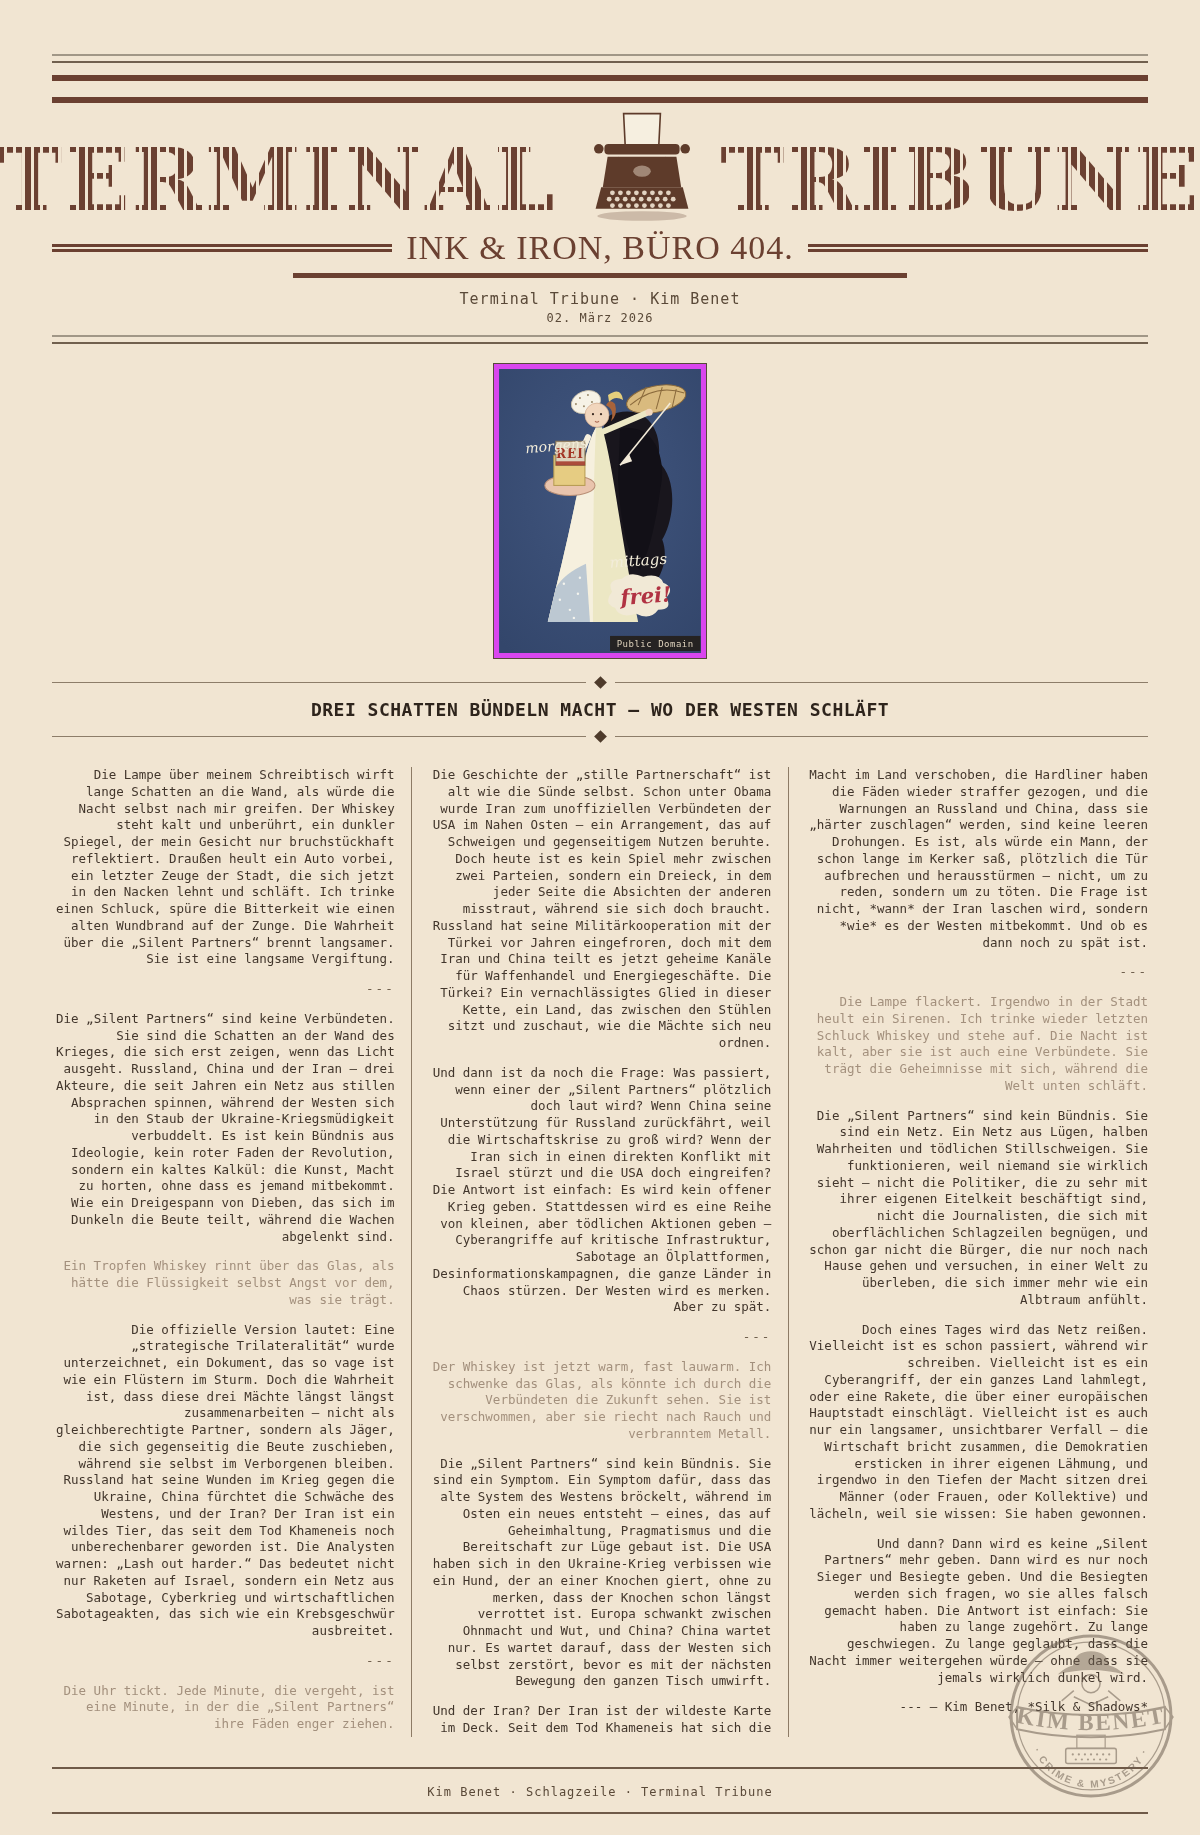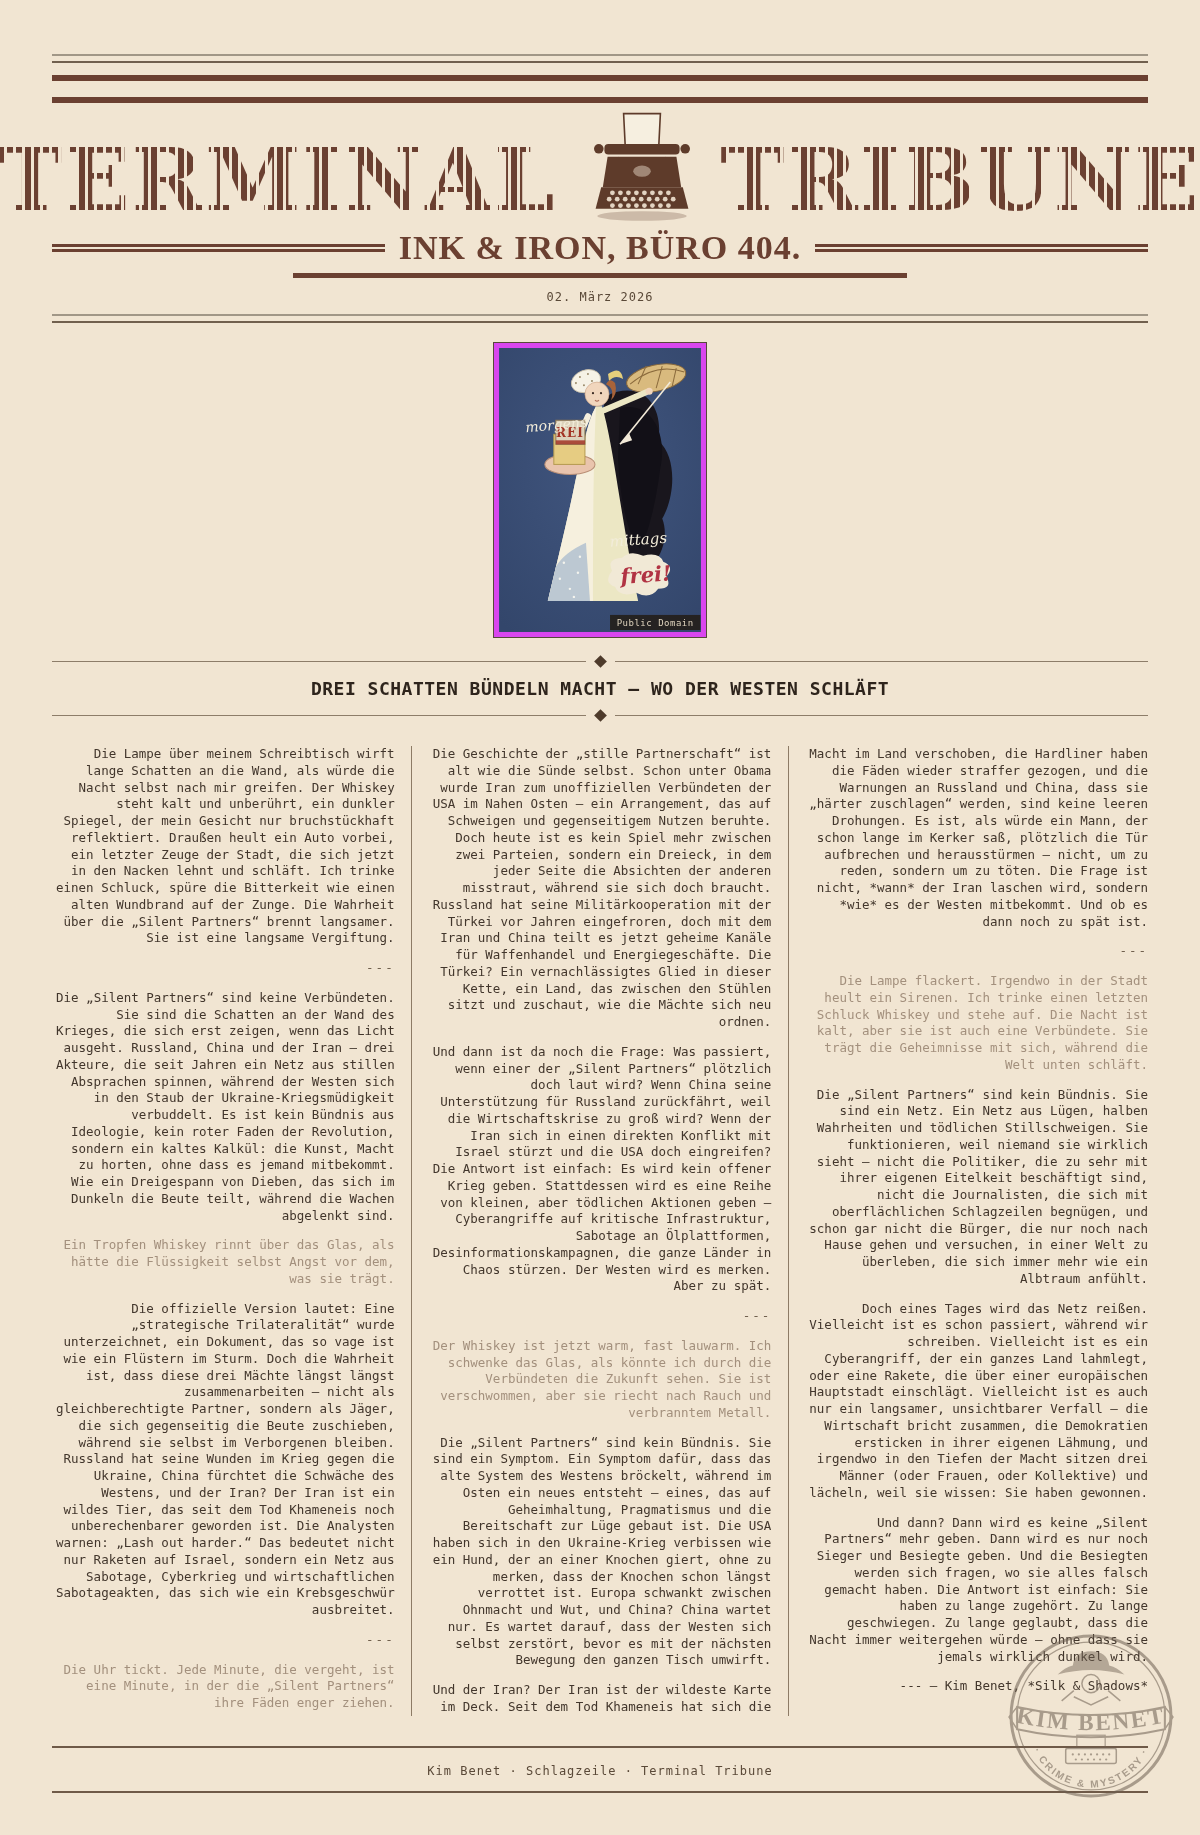--- a/index.html
+++ b/index.html
@@ -36,7 +36,7 @@
   .tagline-rule{flex:1;height:8px;border-top:3px solid #6b4031;border-bottom:3px solid #6b4031;box-sizing:border-box;}
   .tagline{
     font-family:"Liberation Serif","DejaVu Serif",serif;
-    font-weight:bold;font-size:34px;letter-spacing:1px;color:#6b4031;white-space:nowrap;
+    font-weight:normal;font-size:34px;letter-spacing:1px;color:#6b4031;white-space:nowrap;
   }
   .tagline-underline{width:56%;height:5px;background:#6b4031;margin:6px auto 12px auto;}
   .byline{ text-align:center;font-size:15px;color:#5a4938;letter-spacing:1px;}

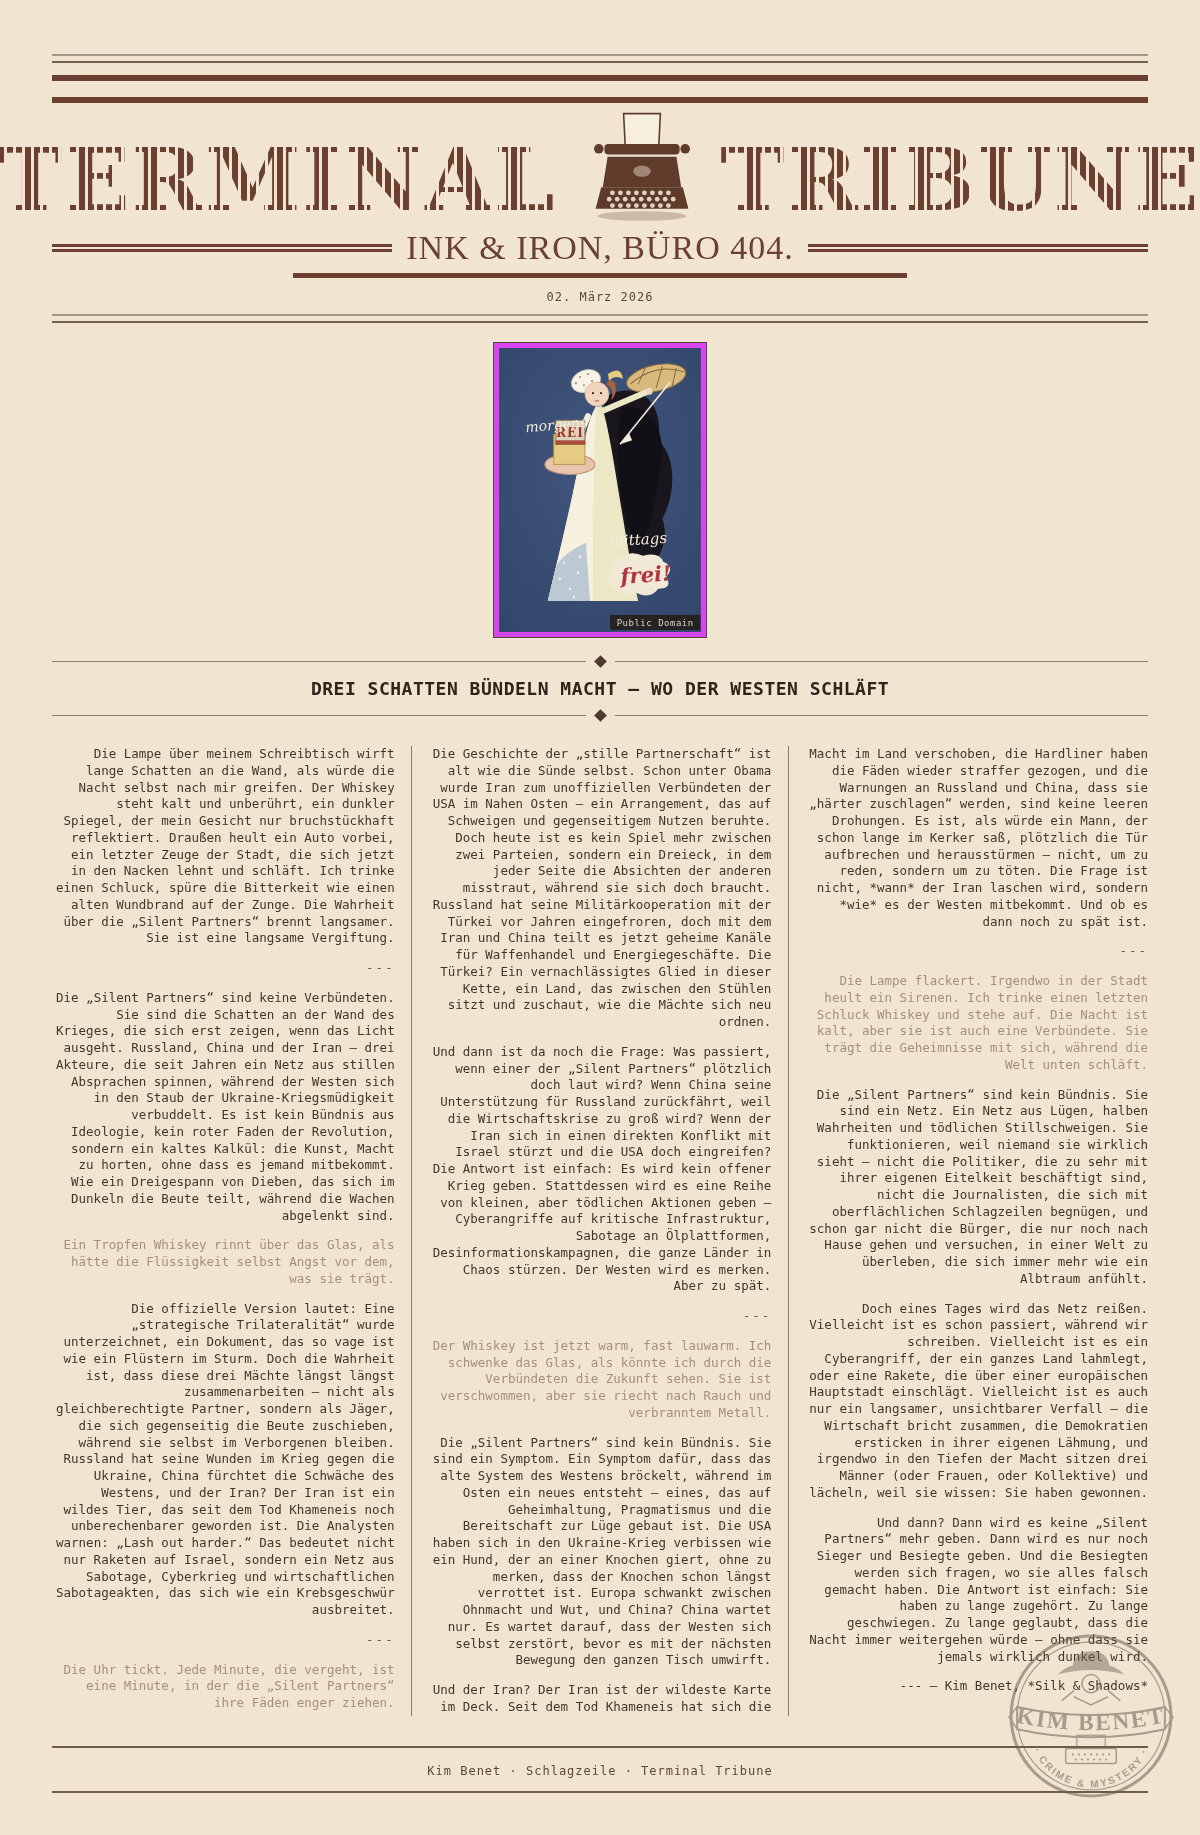--- a/index.html
+++ b/index.html
@@ -140,6 +140,7 @@
   </div>
   <div class="tagline-underline"></div>
 
+  <div class="byline">Terminal Tribune · Kim Benet</div>
   <div class="dateline">02. März 2026</div>
   <div class="rule-thin-double masthead-bottom-rule"></div>
 

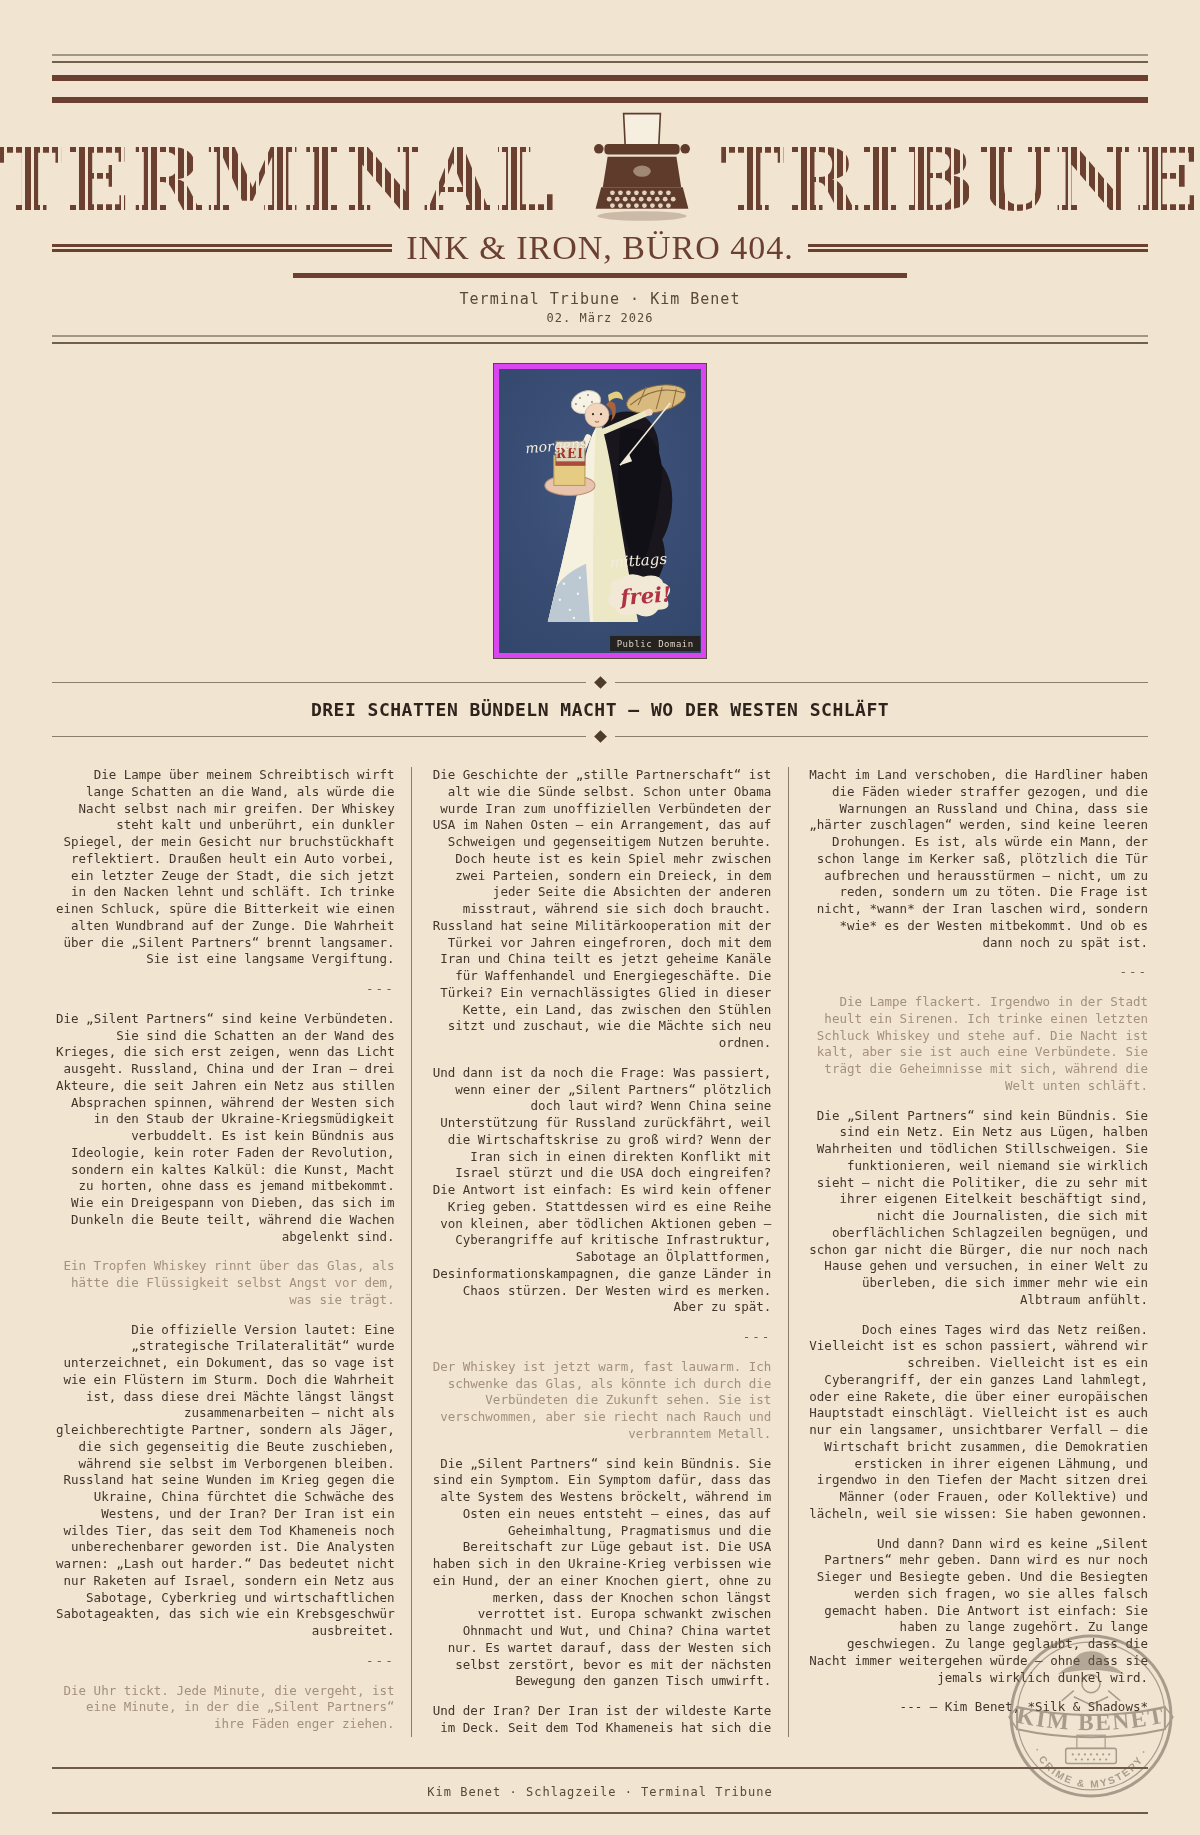--- a/index.html
+++ b/index.html
@@ -244,7 +244,7 @@
       <p class="para normal">Die „Silent Partners“ sind kein Bündnis. Sie sind ein Symptom. Ein Symptom dafür, dass das alte System des Westens bröckelt, während im Osten ein neues entsteht – eines, das auf Geheimhaltung, Pragmatismus und die Bereitschaft zur Lüge gebaut ist. Die USA haben sich in den Ukraine-Krieg verbissen wie ein Hund, der an einer Knochen giert, ohne zu merken, dass der Knochen schon längst verrottet ist. Europa schwankt zwischen Ohnmacht und Wut, und China? China wartet nur. Es wartet darauf, dass der Westen sich selbst zerstört, bevor es mit der nächsten Bewegung den ganzen Tisch umwirft.</p>
       <p class="para normal">Und der Iran? Der Iran ist der wildeste Karte im Deck. Seit dem Tod Khameneis hat sich die Macht im Land verschoben, die Hardliner haben die Fäden wieder straffer gezogen, und die Warnungen an Russland und China, dass sie „härter zuschlagen“ werden, sind keine leeren Drohungen. Es ist, als würde ein Mann, der schon lange im Kerker saß, plötzlich die Tür aufbrechen und herausstürmen – nicht, um zu reden, sondern um zu töten. Die Frage ist nicht, *wann* der Iran laschen wird, sondern *wie* es der Westen mitbekommt. Und ob es dann noch zu spät ist.</p>
       <p class="para separator">---</p>
-      <p class="para muted">Die Lampe flackert. Irgendwo in der Stadt heult ein Sirenen. Ich trinke einen letzten Schluck Whiskey und stehe auf. Die Nacht ist kalt, aber sie ist auch eine Verbündete. Sie trägt die Geheimnisse mit sich, während die Welt unten schläft.</p>
+      <p class="para muted">Die Lampe flackert. Irgendwo in der Stadt heult ein Sirenen. Ich trinke wieder letzten Schluck Whiskey und stehe auf. Die Nacht ist kalt, aber sie ist auch eine Verbündete. Sie trägt die Geheimnisse mit sich, während die Welt unten schläft.</p>
       <p class="para normal">Die „Silent Partners“ sind kein Bündnis. Sie sind ein Netz. Ein Netz aus Lügen, halben Wahrheiten und tödlichen Stillschweigen. Sie funktionieren, weil niemand sie wirklich sieht – nicht die Politiker, die zu sehr mit ihrer eigenen Eitelkeit beschäftigt sind, nicht die Journalisten, die sich mit oberflächlichen Schlagzeilen begnügen, und schon gar nicht die Bürger, die nur noch nach Hause gehen und versuchen, in einer Welt zu überleben, die sich immer mehr wie ein Albtraum anfühlt.</p>
       <p class="para normal">Doch eines Tages wird das Netz reißen. Vielleicht ist es schon passiert, während wir schreiben. Vielleicht ist es ein Cyberangriff, der ein ganzes Land lahmlegt, oder eine Rakete, die über einer europäischen Hauptstadt einschlägt. Vielleicht ist es auch nur ein langsamer, unsichtbarer Verfall – die Wirtschaft bricht zusammen, die Demokratien ersticken in ihrer eigenen Lähmung, und irgendwo in den Tiefen der Macht sitzen drei Männer (oder Frauen, oder Kollektive) und lächeln, weil sie wissen: Sie haben gewonnen.</p>
       <p class="para normal">Und dann? Dann wird es keine „Silent Partners“ mehr geben. Dann wird es nur noch Sieger und Besiegte geben. Und die Besiegten werden sich fragen, wo sie alles falsch gemacht haben. Die Antwort ist einfach: Sie haben zu lange zugehört. Zu lange geschwiegen. Zu lange geglaubt, dass die Nacht immer weitergehen würde – ohne dass sie jemals wirklich dunkel wird.</p>

